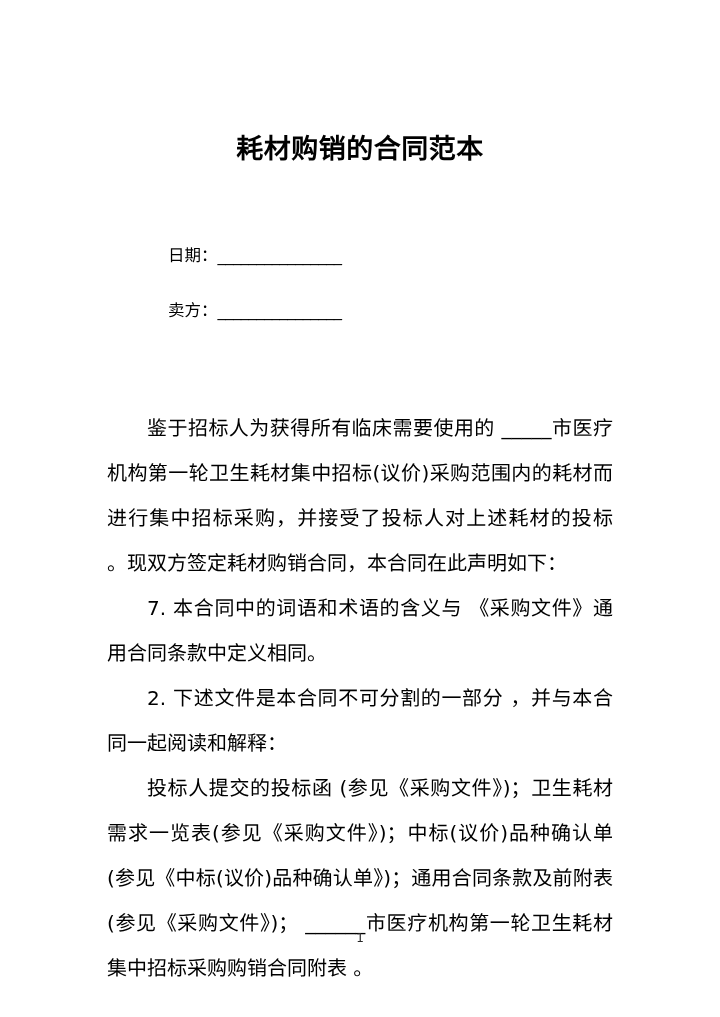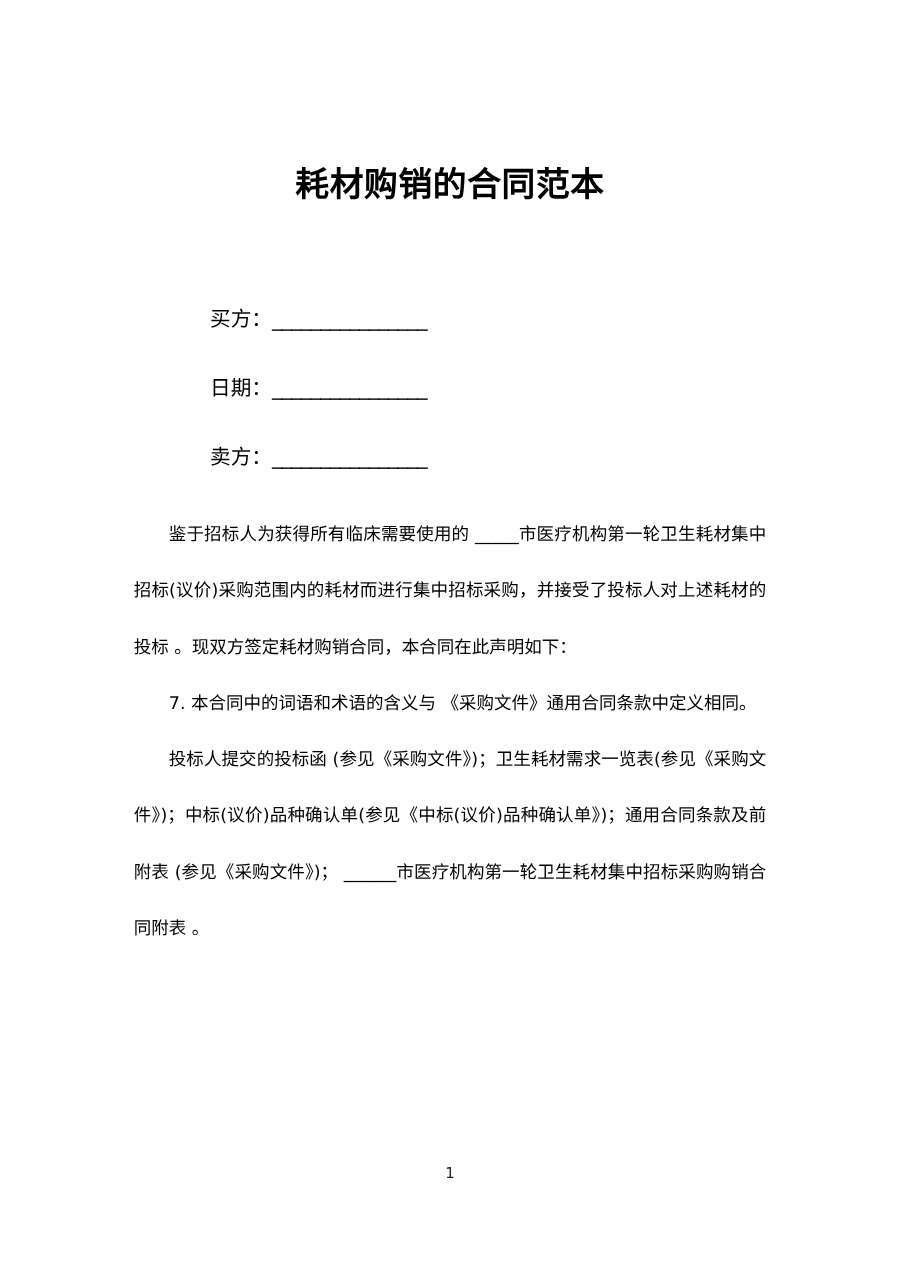--- a/index.html
+++ b/index.html
@@ -113,9 +113,6 @@
 
   <div class="form-block">
 
-    <div class="form-row">
-      <span class="form-label">买方：</span><span class="form-blank">________________</span>
-    </div>
 
     <div class="form-row">
       <span class="form-label">日期：</span><span class="form-blank">________________</span>

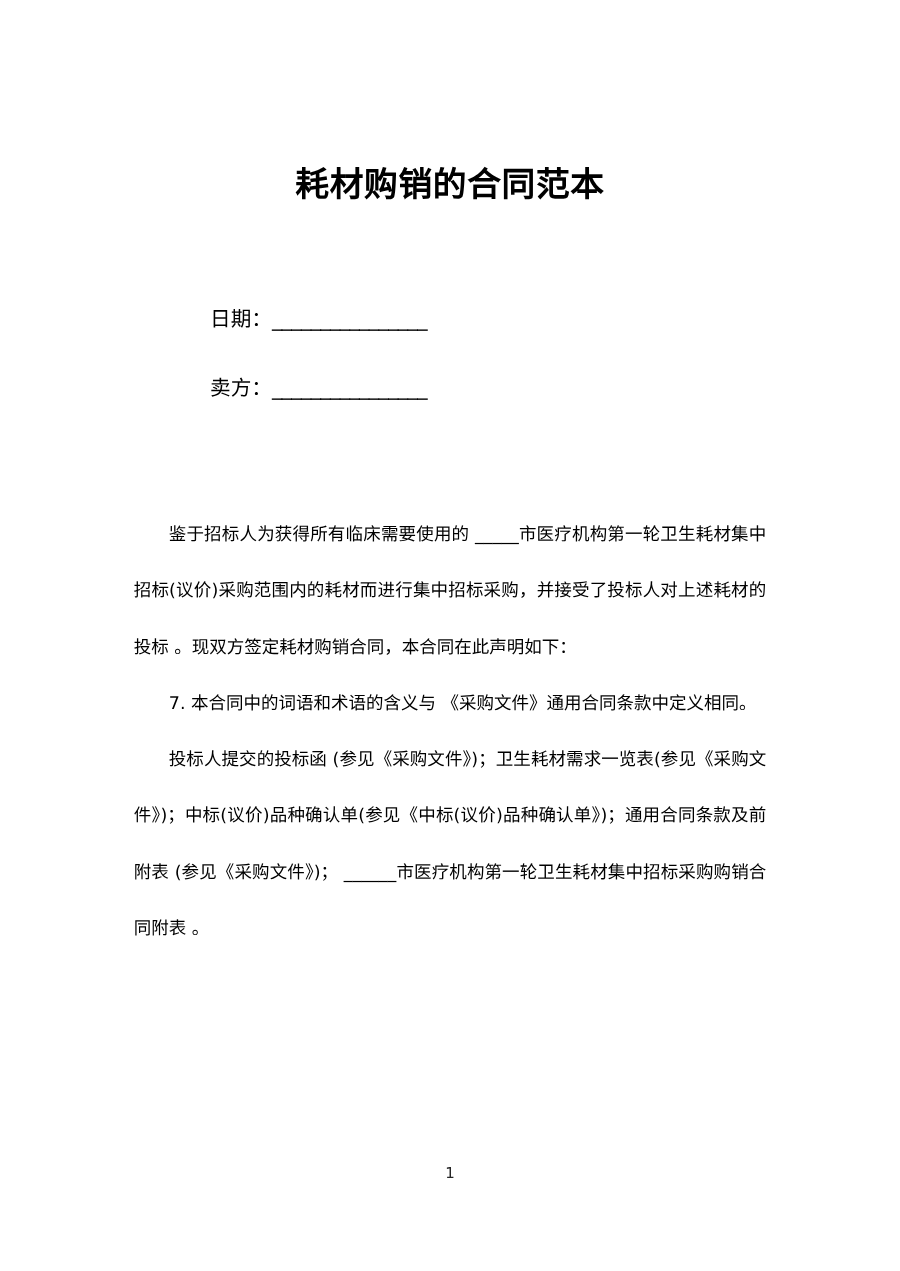--- a/index.html
+++ b/index.html
@@ -78,7 +78,7 @@
   }
 
   .para {
-    font-size: 14px;
+    font-size: 20px;
     line-height: 45px;
     color: #000000;
     text-align: justify;

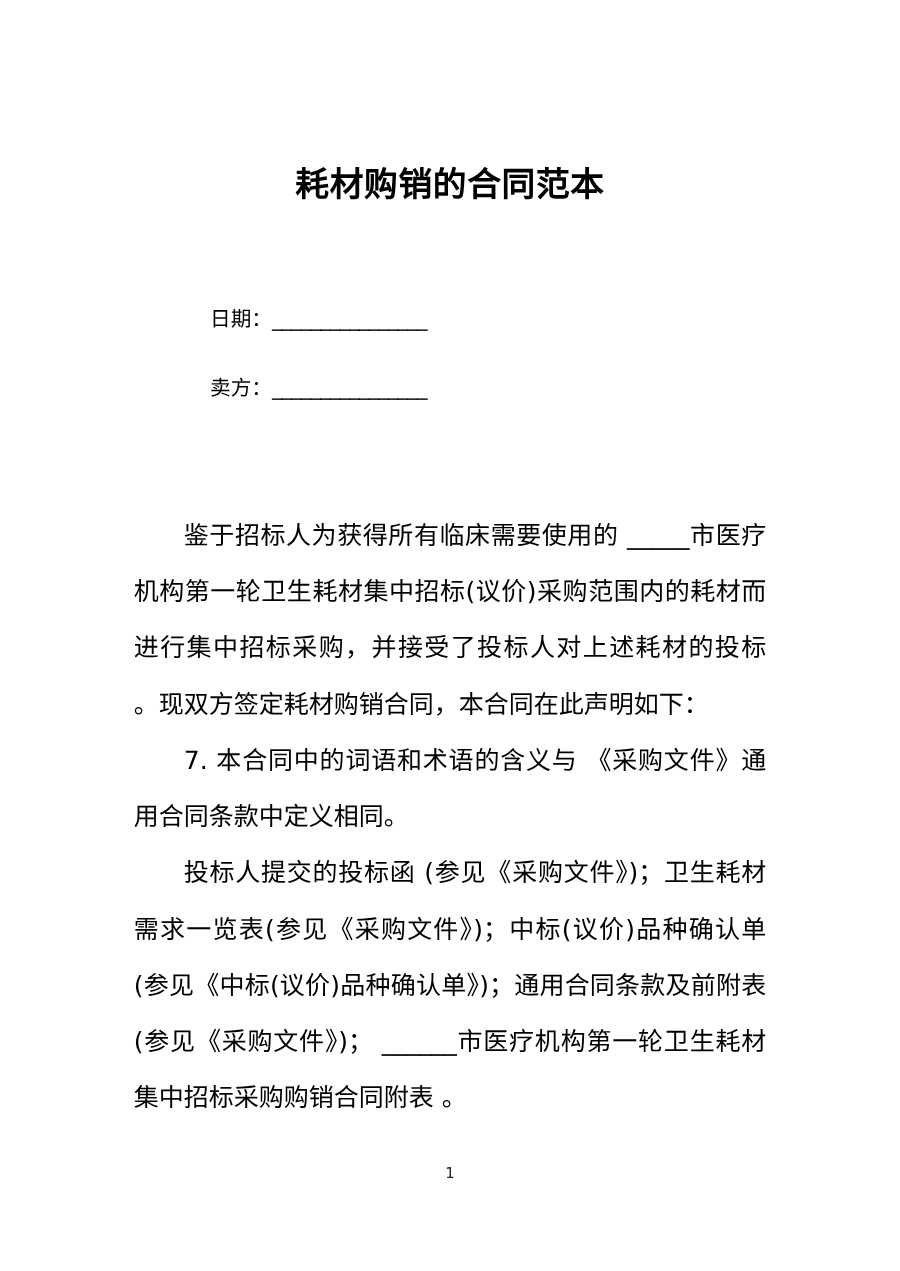--- a/index.html
+++ b/index.html
@@ -130,6 +130,7 @@
 
     <p class="para">7. 本合同中的词语和术语的含义与 《采购文件》通用合同条款中定义相同。</p>
 
+    <p class="para">2. 下述文件是本合同不可分割的一部分 ，并与本合同一起阅读和解释：</p>
 
     <p class="para">投标人提交的投标函 (参见《采购文件》)；卫生耗材需求一览表(参见《采购文件》)；中标(议价)品种确认单(参见《中标(议价)品种确认单》)；通用合同条款及前附表 (参见《采购文件》)； ______市医疗机构第一轮卫生耗材集中招标采购购销合同附表 。</p>
 

